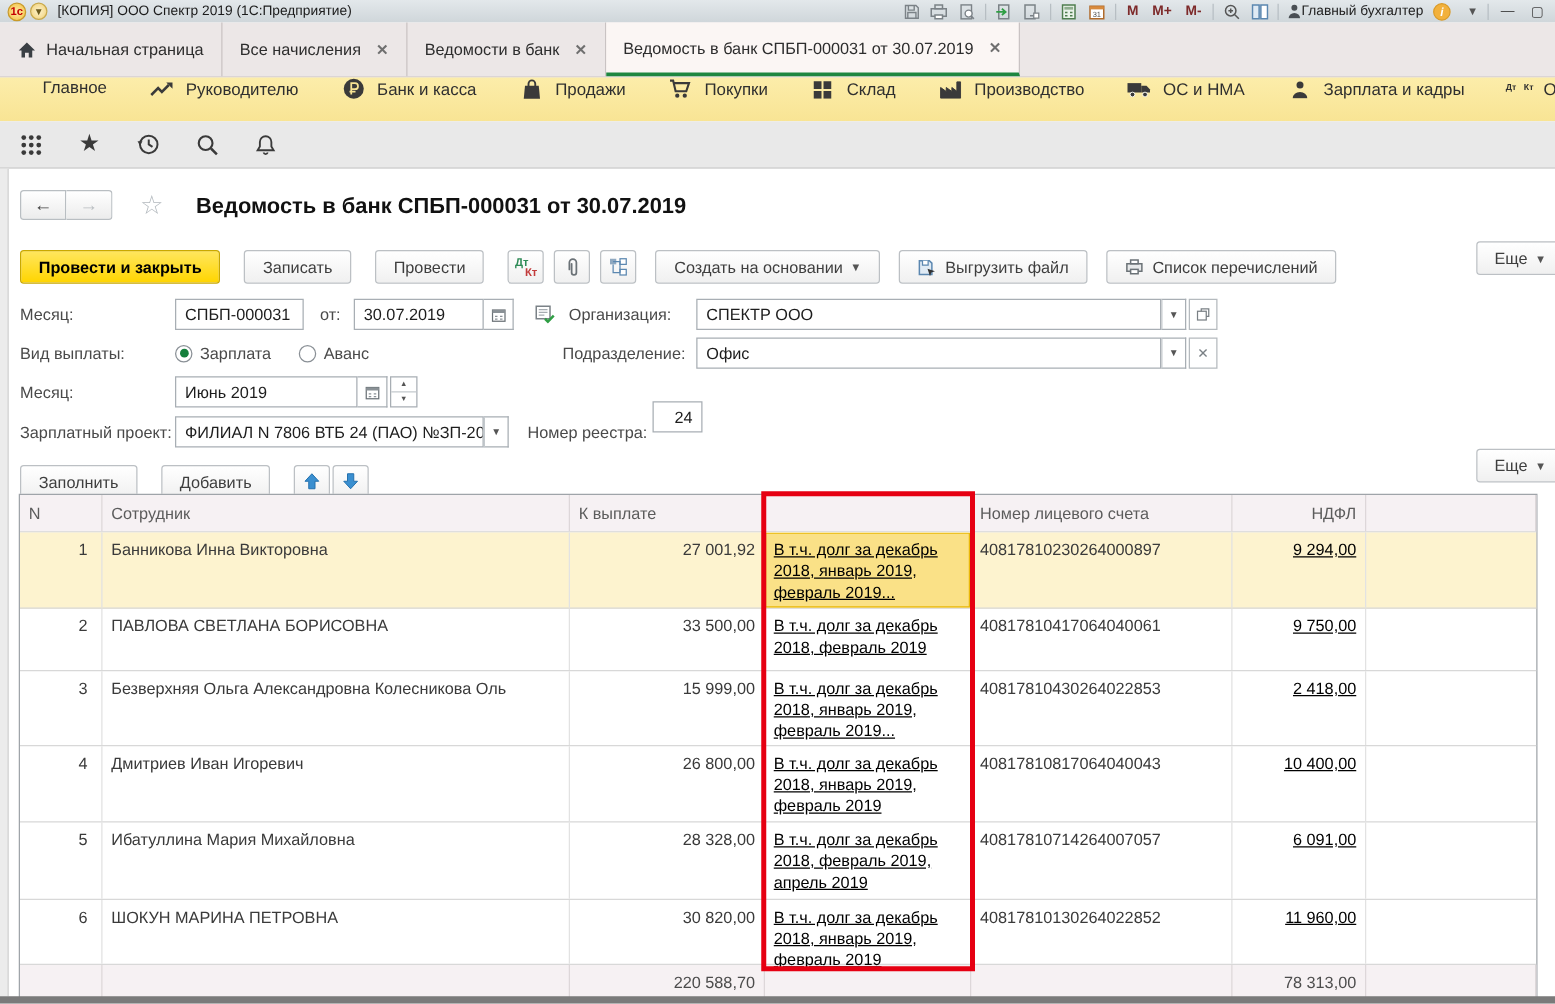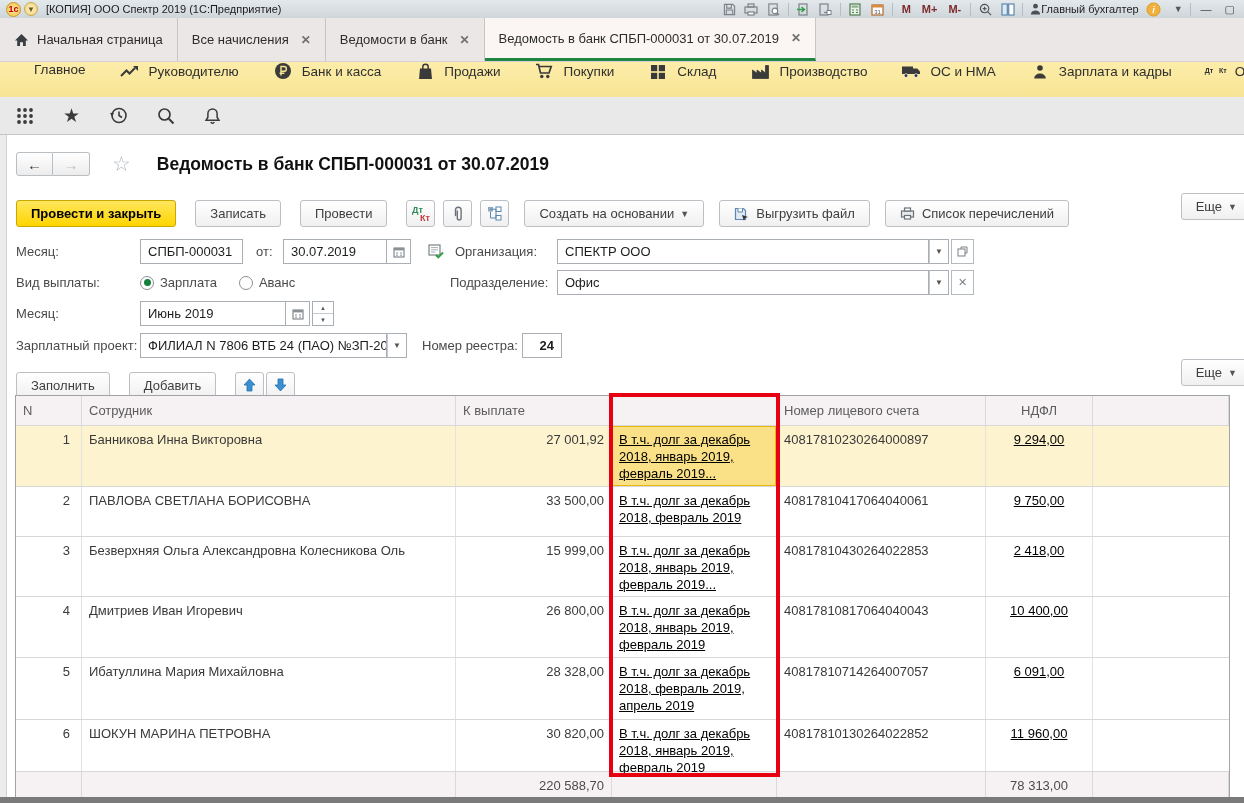--- a/index.html
+++ b/index.html
@@ -523,7 +523,7 @@
       <div class="frow" style="left:422px; top:100px;">
           <span class="lbl">Номер реестра:</span>
         </div>
-      <div class="frow" style="left:522px; top:100px;font-weight:bold;">
+      <div class="frow" style="left:522px; top:88px;">
           <span class="input" style="width:40px; justify-content:flex-end">24</span>
         </div>
     </div>

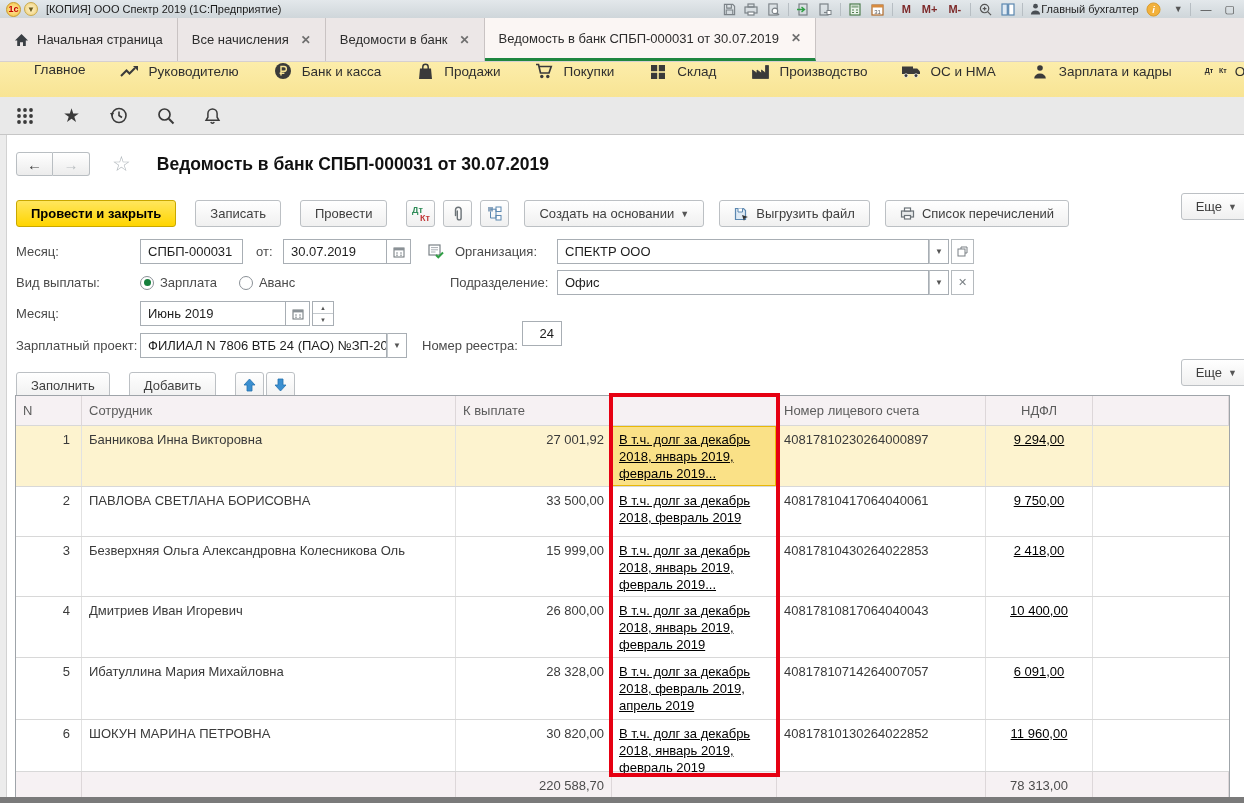--- a/index.html
+++ b/index.html
@@ -550,7 +550,7 @@
         <div class="c c-amt" style="text-align:left">К выплате</div>
         <div class="c c-debt"></div>
         <div class="c c-acc">Номер лицевого счета</div>
-        <div class="c c-ndfl" style="text-align:center">НДФЛ</div>
+        <div class="c c-ndfl" style="text-align:right">НДФЛ</div>
         <div class="c c-last"></div>
       </div>
 

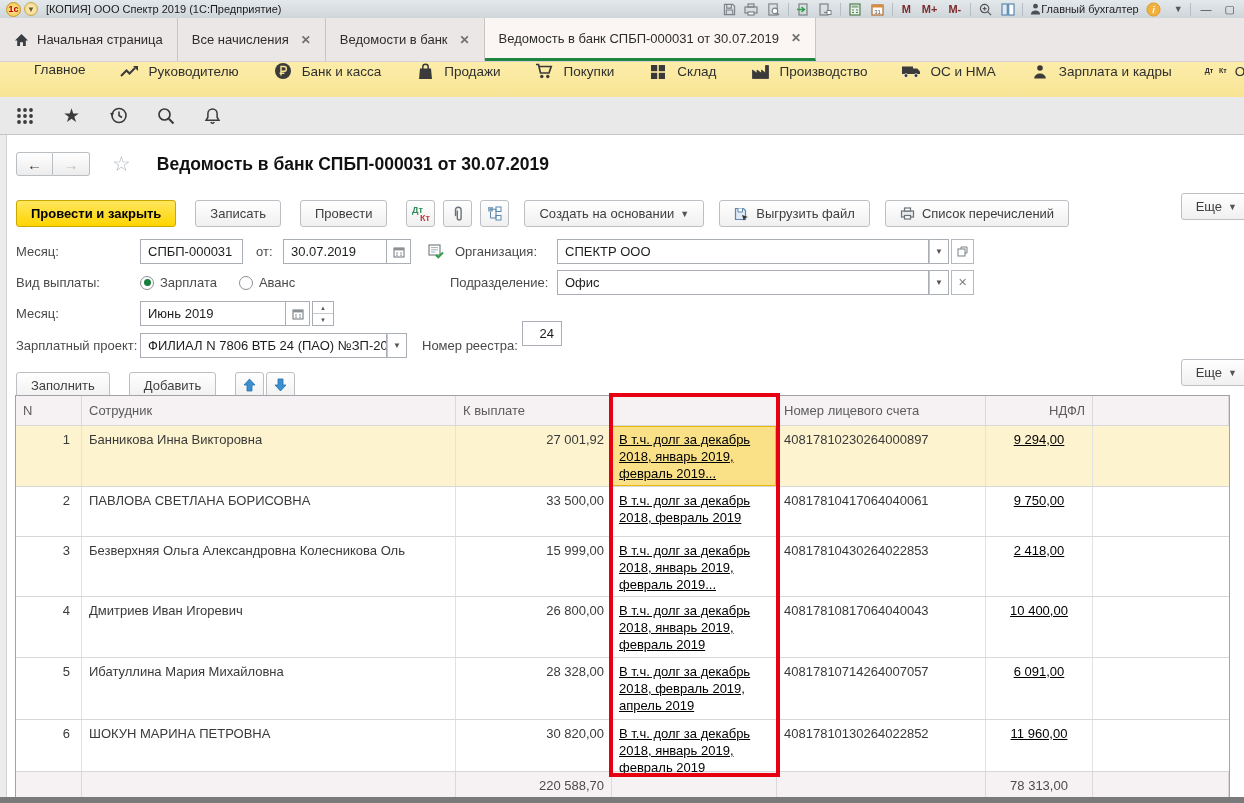--- a/index.html
+++ b/index.html
@@ -102,7 +102,7 @@
   .c-amt { width:156px; text-align:right; }
   .c-debt{ width:165px; }
   .c-acc { width:209px; }
-  .c-ndfl{ width:107px; text-align:center; }
+  .c-ndfl{ width:107px; text-align:right; }
   .c-last{ flex:1; }
   .thead { background:#f6f1f3; }
   .thead .c { color:#5c5c5c; padding-top:6px; padding-bottom:6px; border-right:1px solid #ddd7d9; }

